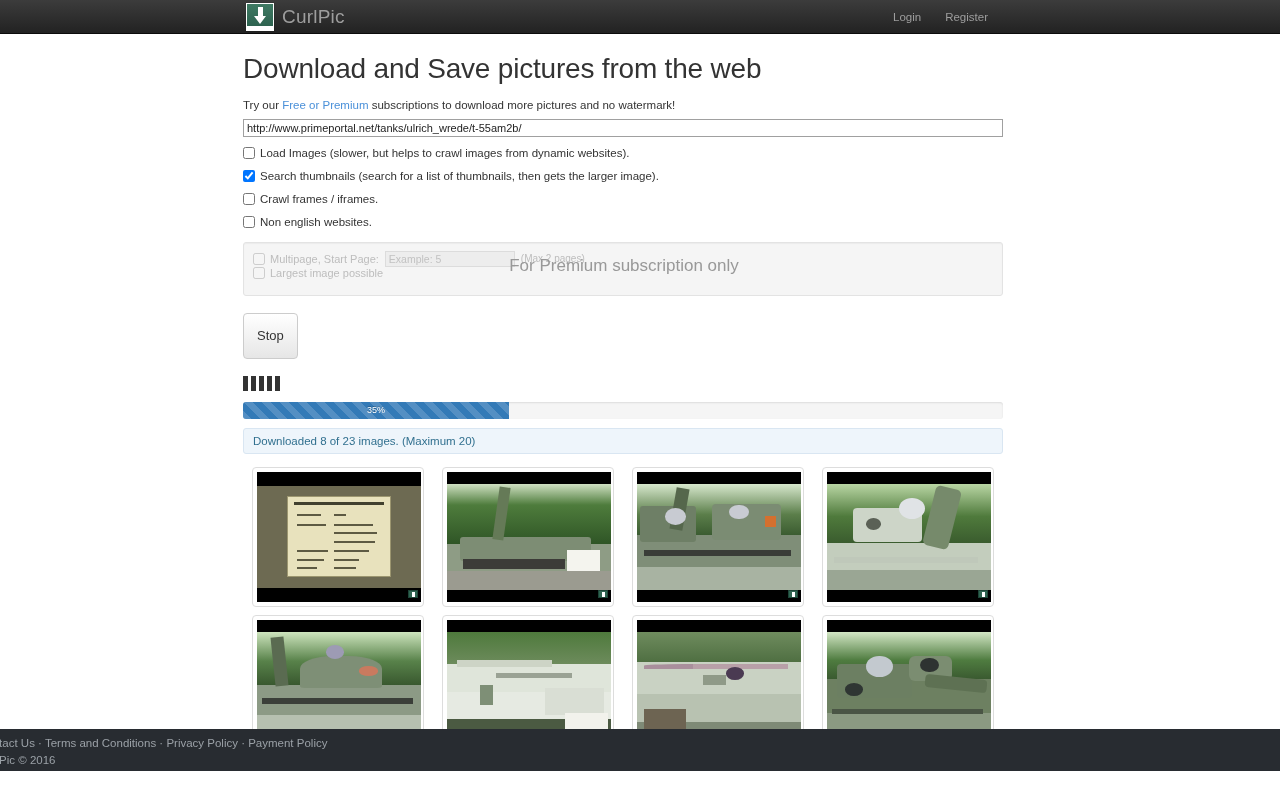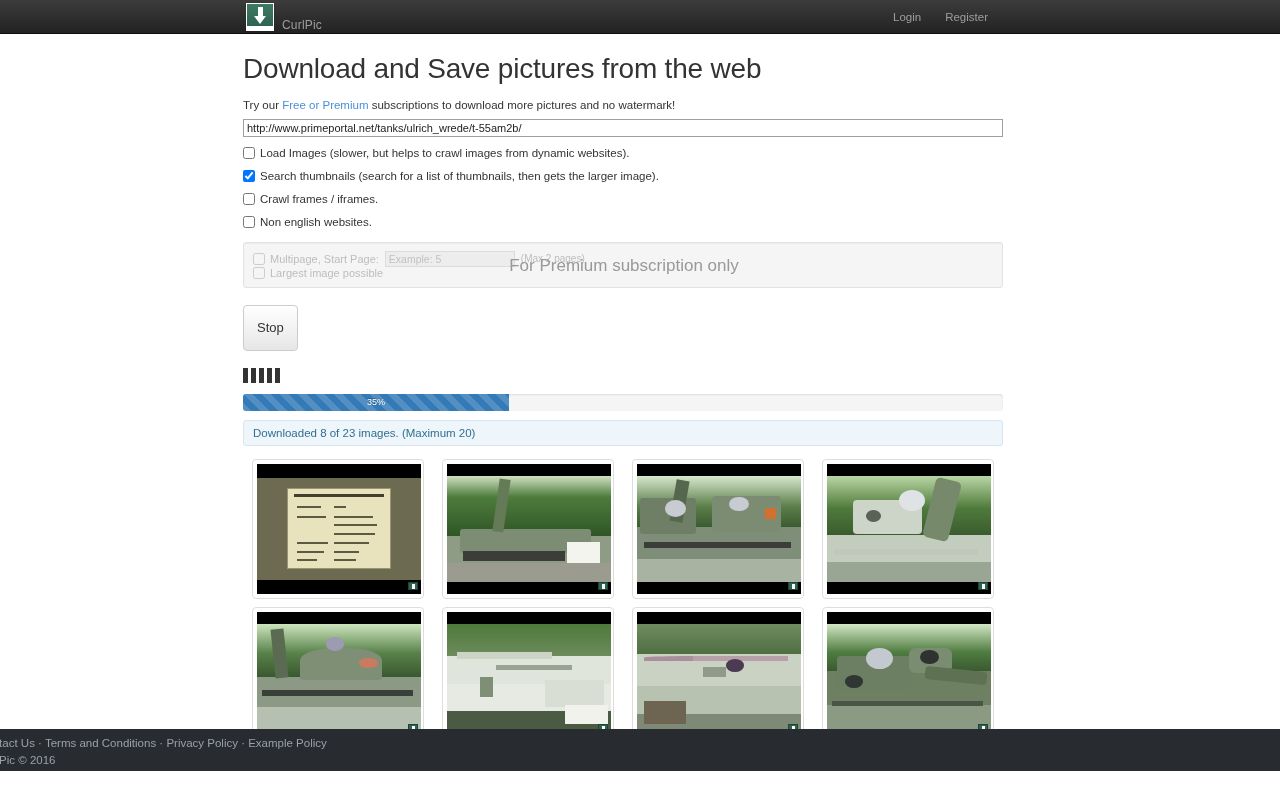--- a/index.html
+++ b/index.html
@@ -51,9 +51,9 @@
     border-top: 8px solid #fff;
   }
   .brand-name {
-    position: absolute; left: 282px; top: 8px;
+    position: absolute; left: 282px; top: 0;
     height: 34px; line-height: 34px;
-    color: #9d9d9d; font-size: 12px;
+    color: #9d9d9d; font-size: 19px;
     letter-spacing: .2px;
     white-space: nowrap;
   }

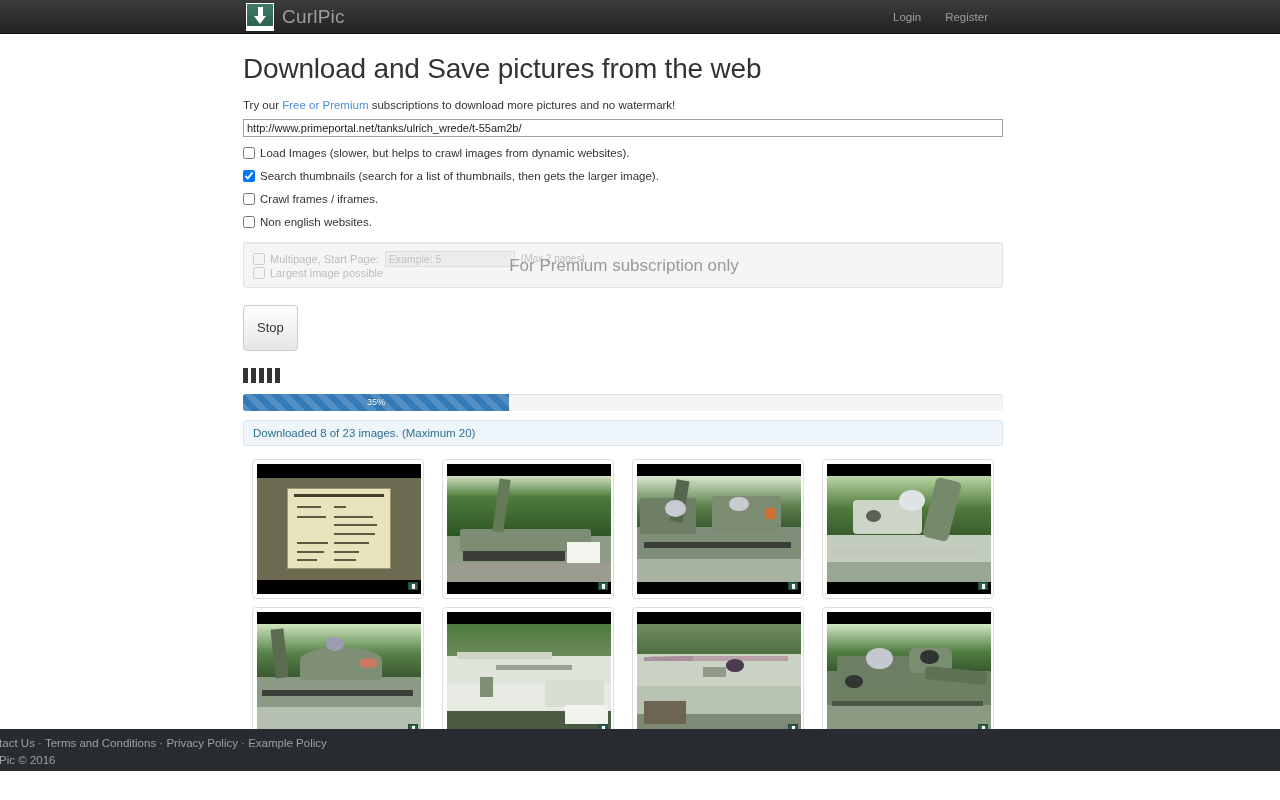--- a/index.html
+++ b/index.html
@@ -123,7 +123,7 @@
   .premium-panel {
     position: relative;
     margin-top: 13px;
-    width: 760px; height: 46px;
+    width: 760px; height: 54px;
     background: #f5f5f5;
     border: 1px solid #e3e3e3;
     border-radius: 3px;

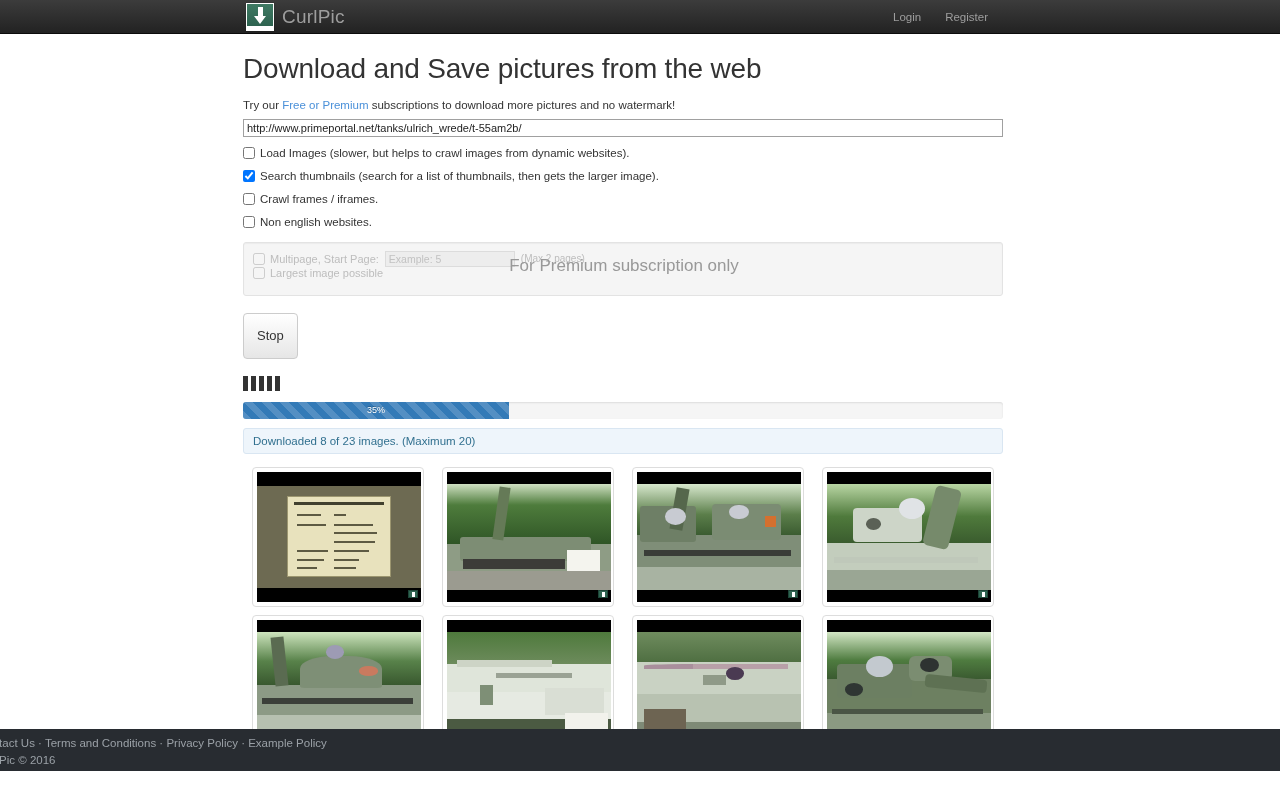--- a/index.html
+++ b/index.html
@@ -540,7 +540,7 @@
 
 <div class="footer">
   <div class="f-links">
-    <a href="#">Contact Us</a><span> · </span><a href="#">Terms and Conditions</a><span> · </span><a href="#">Privacy Policy</a><span> · </span><a href="#">Example Policy</a>
+    <a href="#">Contact Us</a><span> · </span><a href="#">Terms and Conditions</a><span> · </span><a href="#">Privacy Policy</a><span> · </span><a href="#">Payment Policy</a>
   </div>
   <div class="f-copy">CurlPic © 2016</div>
 </div>

